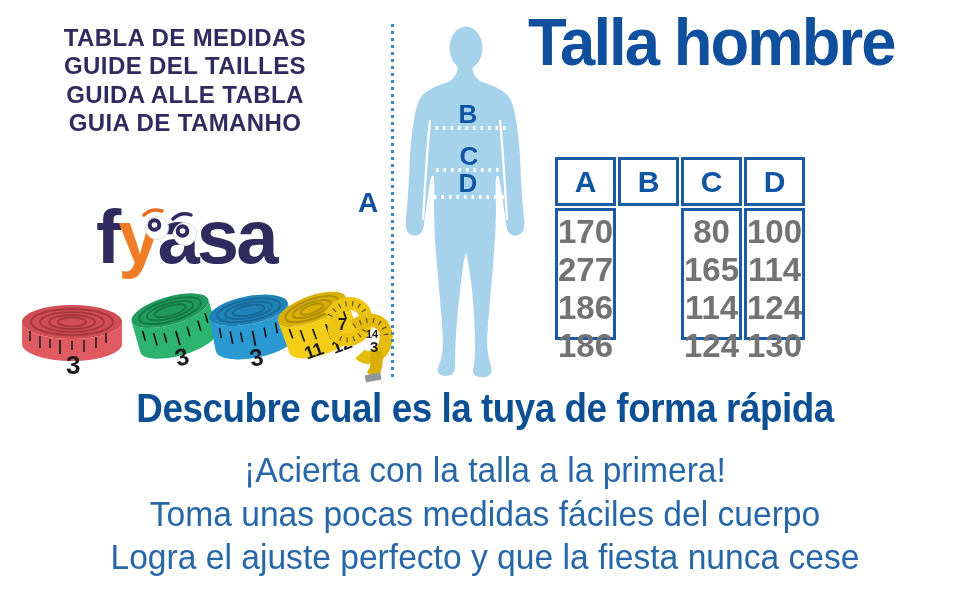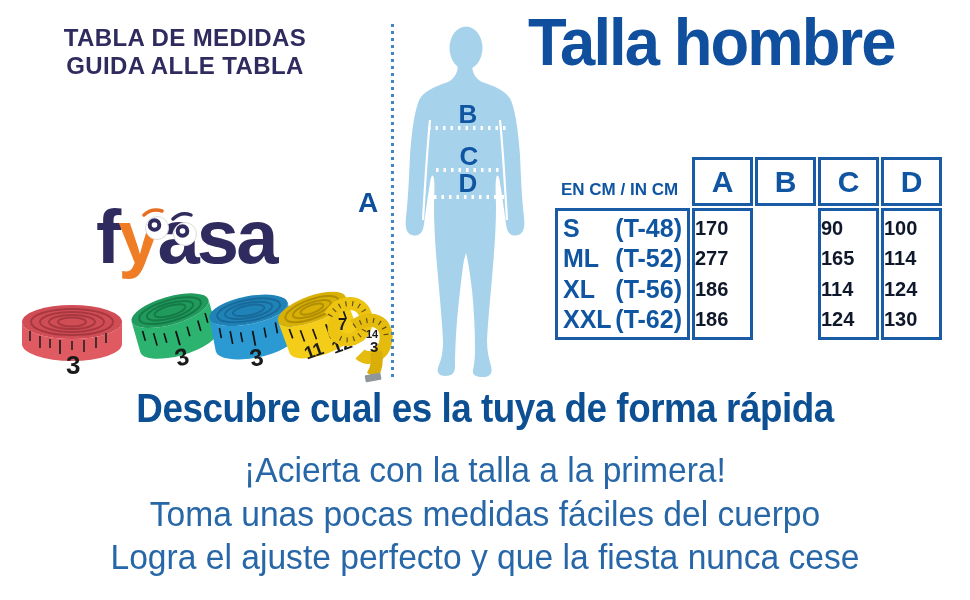--- a/index.html
+++ b/index.html
@@ -64,6 +64,7 @@
 
   <div class="ml-block">
     <div>TABLA DE MEDIDAS</div>
+    <div>GUIDE DEL TAILLES</div>
     <div>GUIDA ALLE TABLA</div>
   </div>
 

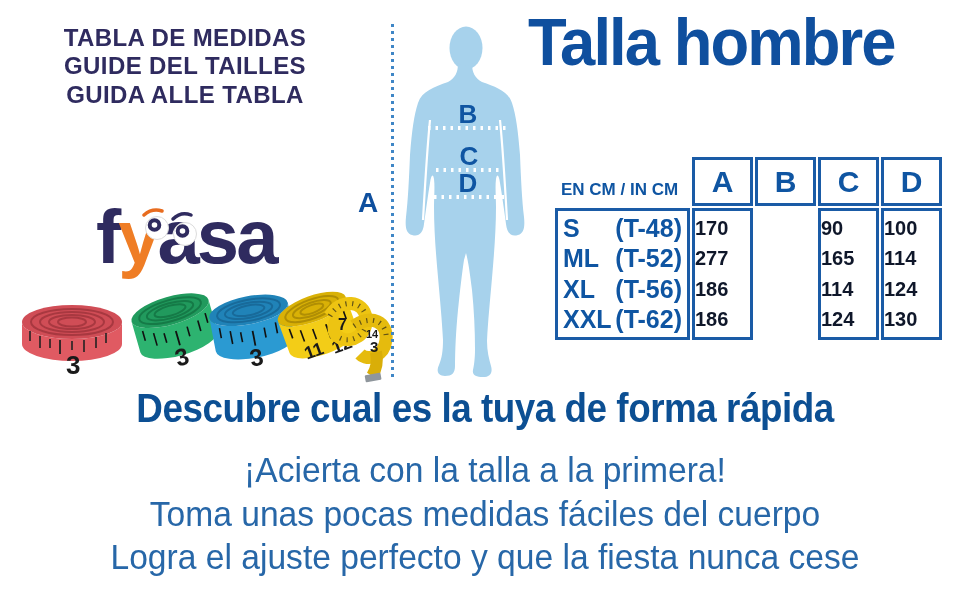--- a/index.html
+++ b/index.html
@@ -66,6 +66,7 @@
     <div>TABLA DE MEDIDAS</div>
     <div>GUIDE DEL TAILLES</div>
     <div>GUIDA ALLE TABLA</div>
+    <div>GUIA DE TAMANHO</div>
   </div>
 
   <div class="logo"><span>f</span><span class="y-orange">y</span><span>asa</span></div>

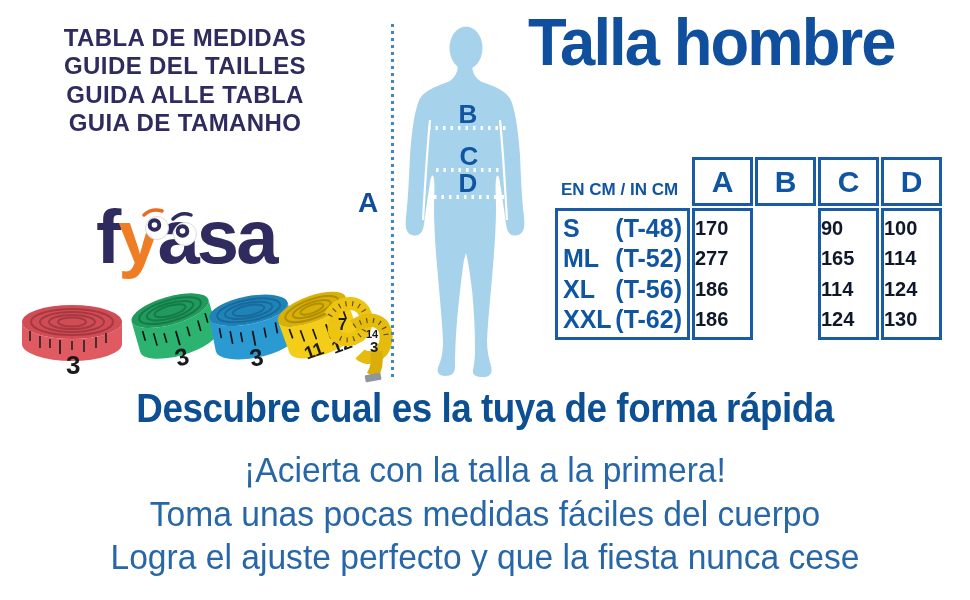--- a/index.html
+++ b/index.html
@@ -190,27 +190,6 @@
   <div class="main-title">Talla hombre</div>
 
   <div class="size-table">
-    <div class="tcol tcol-labels">
-      <div class="th th-unit">EN CM / IN CM</div>
-      <div class="tb">
-        <div class="lrow">
-          <span>S</span>
-          <span>(T-48)</span>
-        </div>
-        <div class="lrow">
-          <span>ML</span>
-          <span>(T-52)</span>
-        </div>
-        <div class="lrow">
-          <span>XL</span>
-          <span>(T-56)</span>
-        </div>
-        <div class="lrow">
-          <span>XXL</span>
-          <span>(T-62)</span>
-        </div>
-      </div>
-    </div>
     <div class="tcol tcol-vals">
       <div class="th">A</div>
       <div class="tb">

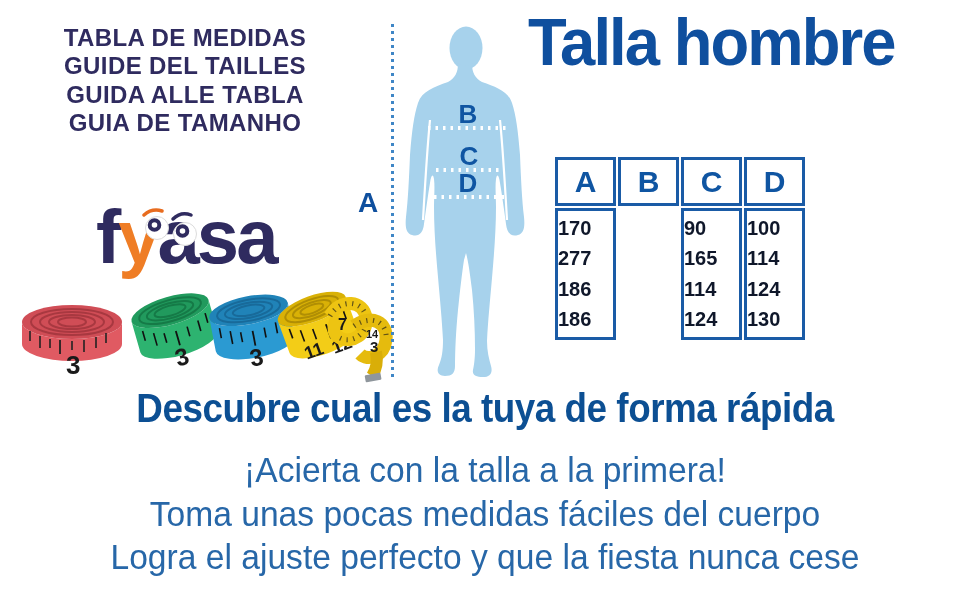--- a/index.html
+++ b/index.html
@@ -47,7 +47,7 @@
         display:flex; flex-direction:column; justify-content:space-around; padding:2px 0; }
   .lrow { display:flex; justify-content:space-between; align-items:center;
           padding:0 5px; font-size:25px; font-weight:bold; color:#0f55a2; }
-  .vrow { text-align:left; font-size:20px; font-weight:bold; color:#0f172a; }
+  .vrow { text-align:center; font-size:33px; font-weight:bold; color:#737373; }
 
   
   .tag-bold { position:absolute; left:0; top:386px; width:970px; text-align:center;

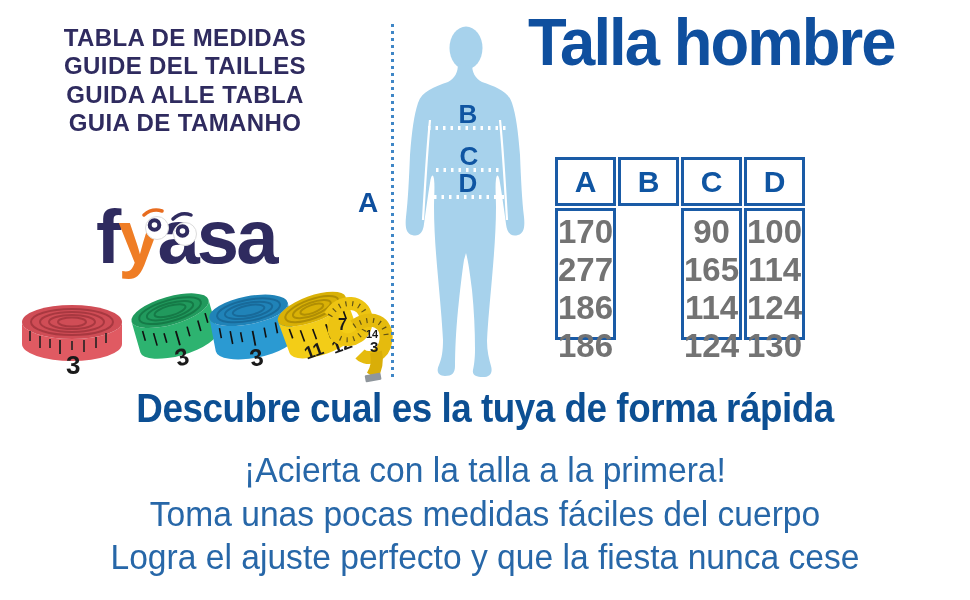--- a/index.html
+++ b/index.html
@@ -205,7 +205,7 @@
     <div class="tcol tcol-vals">
       <div class="th">C</div>
       <div class="tb">
-        <div class="vrow">90</div>
+        <div class="vrow">80</div>
         <div class="vrow">165</div>
         <div class="vrow">114</div>
         <div class="vrow">124</div>

